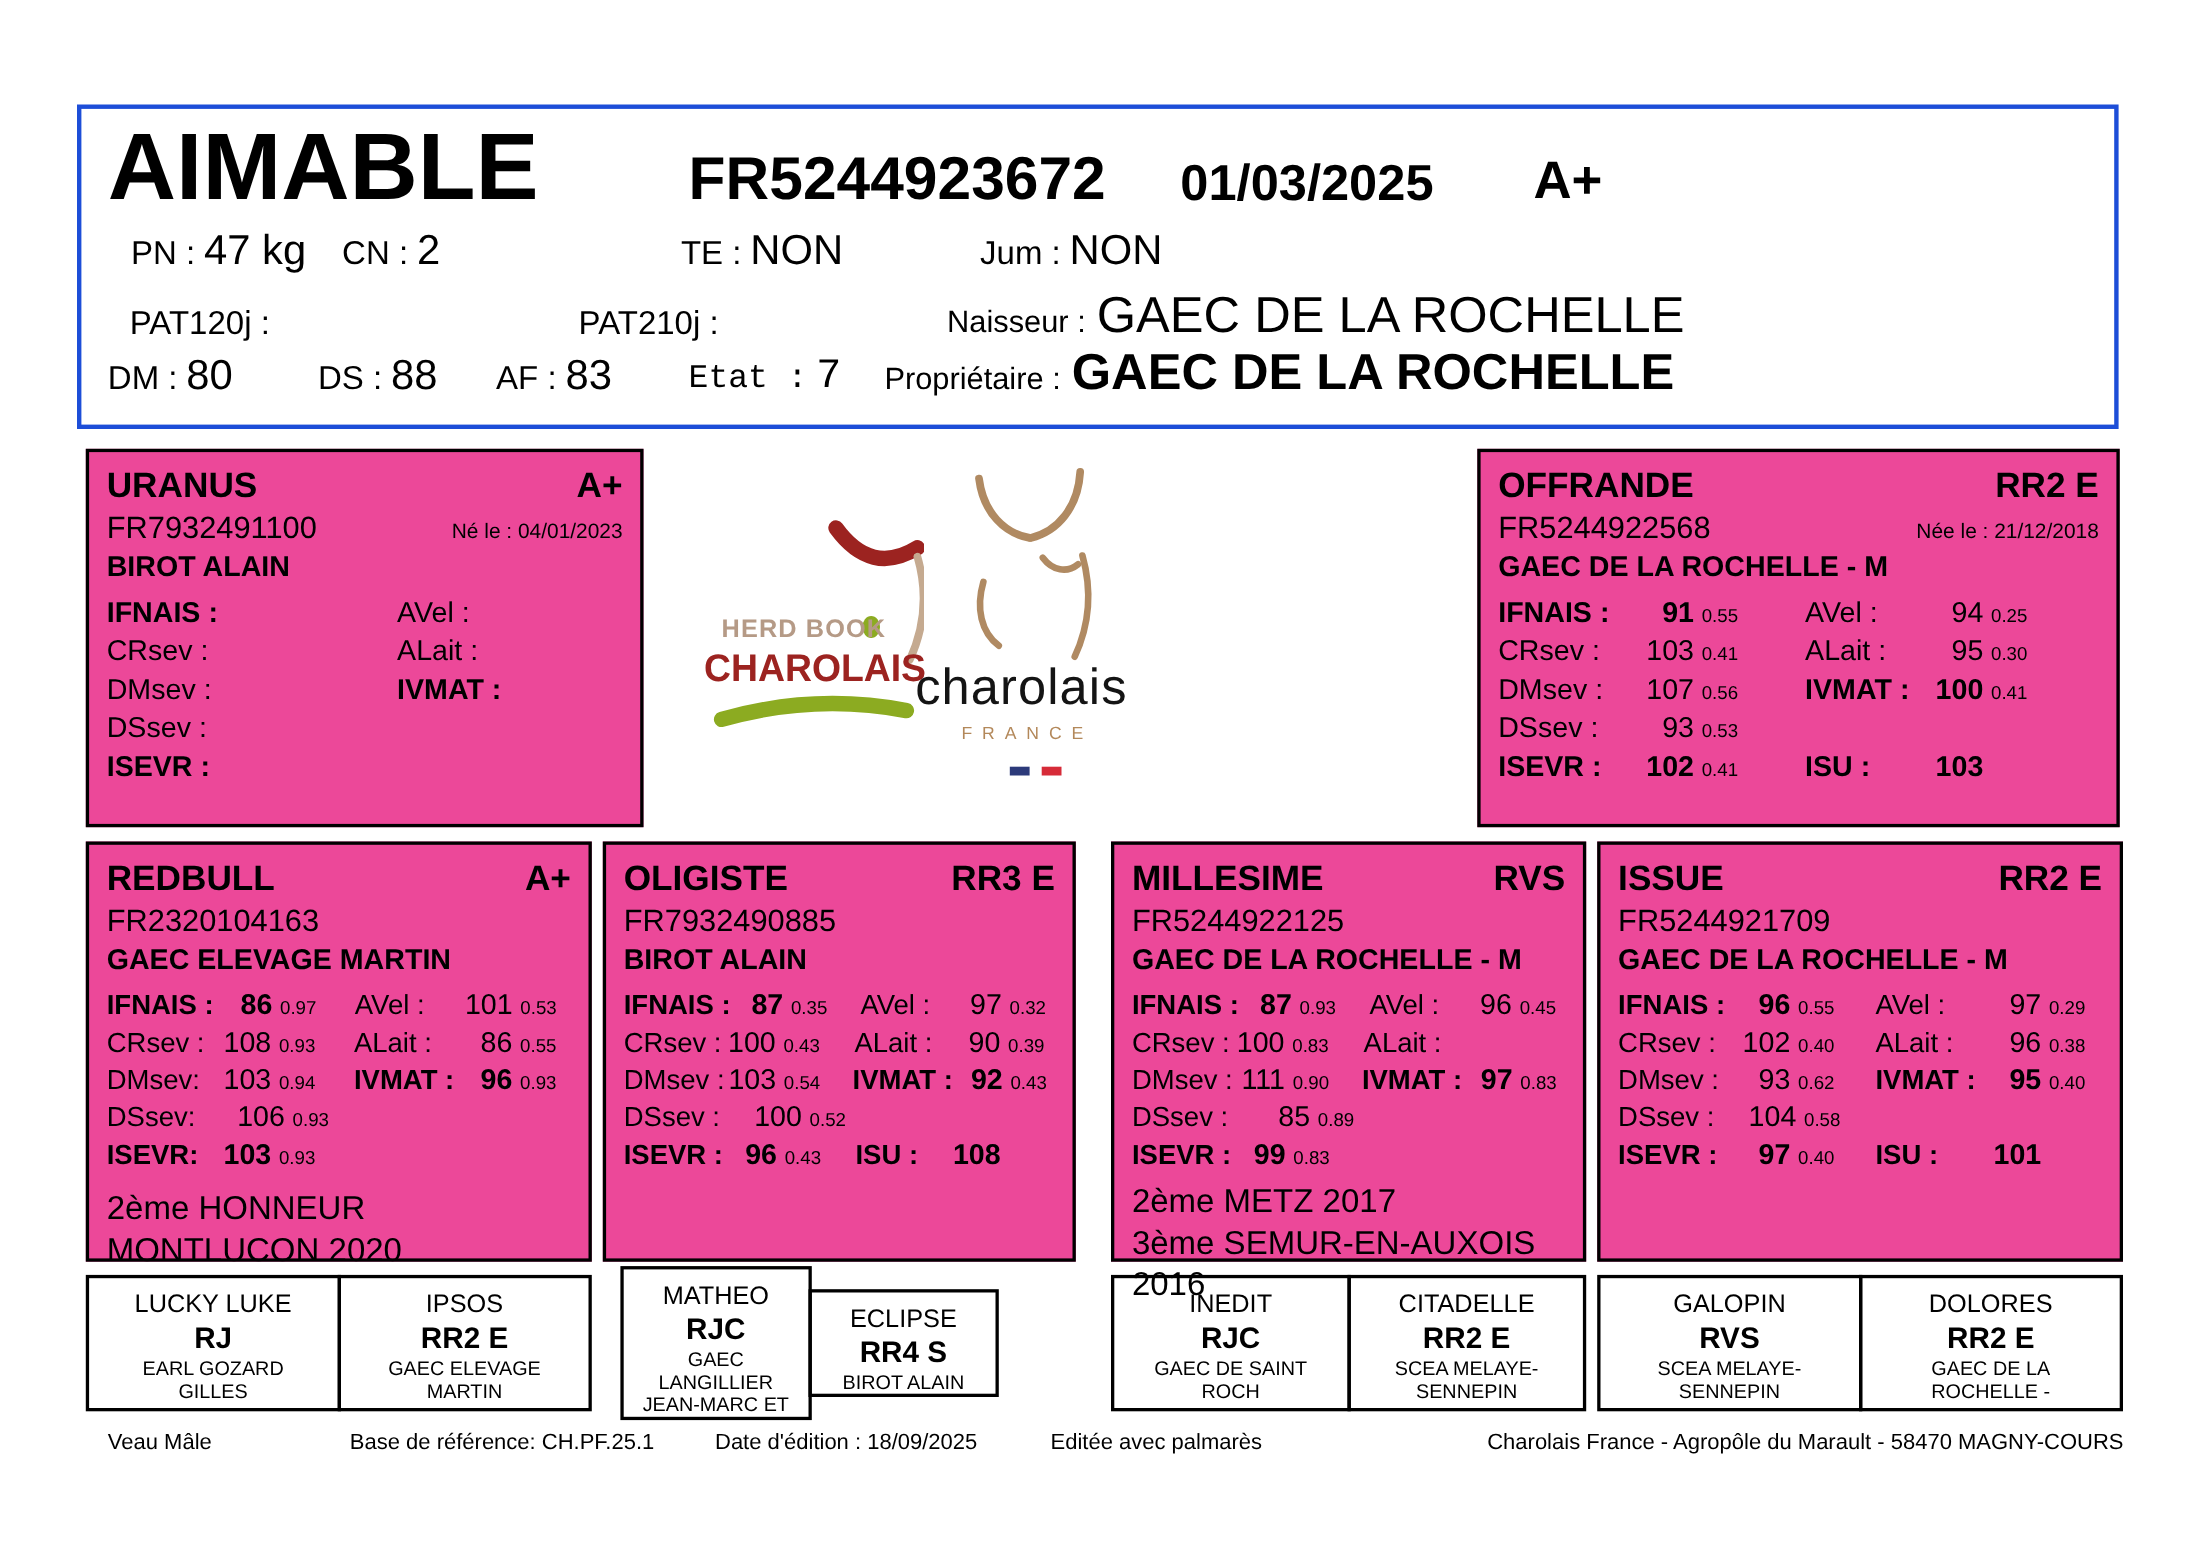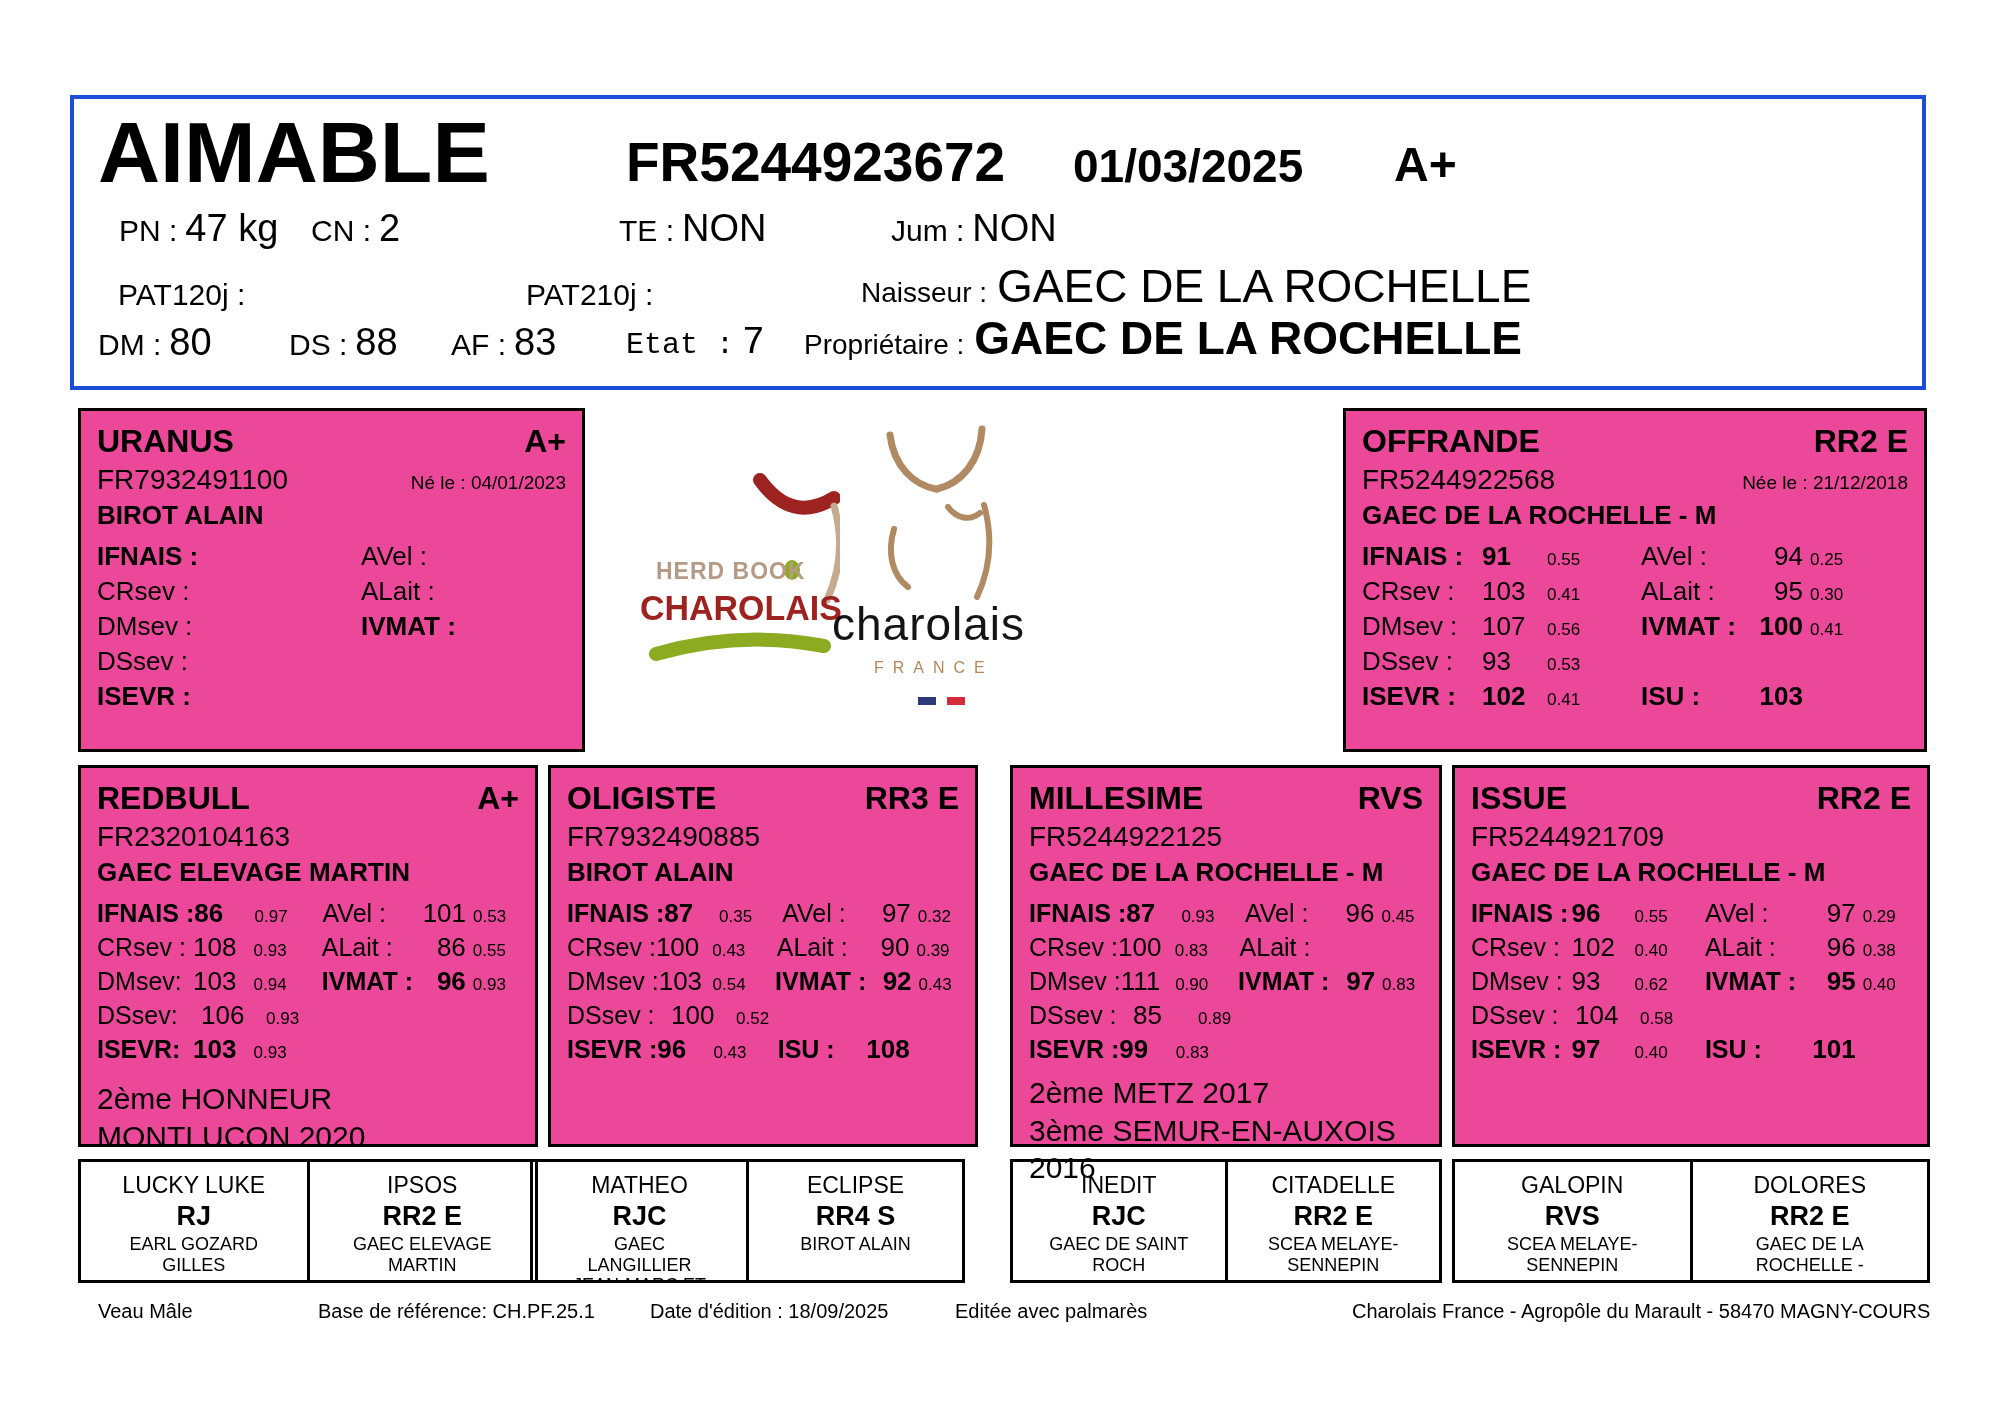--- a/index.html
+++ b/index.html
@@ -36,7 +36,7 @@
   .p-stats{margin-top:10px;}
   .srow{display:flex;align-items:baseline;height:34px;font-size:25px;}
   .sl{width:104px;white-space:nowrap;}
-  .sv{width:58px;text-align:left;font-size:26px;}
+  .sv{width:58px;text-align:right;font-size:26px;}
   .sa{width:50px;font-size:17px;padding-left:7px;}
   .sl2{width:100px;margin-left:22px;white-space:nowrap;}
   .sv2{width:56px;text-align:right;font-size:26px;}

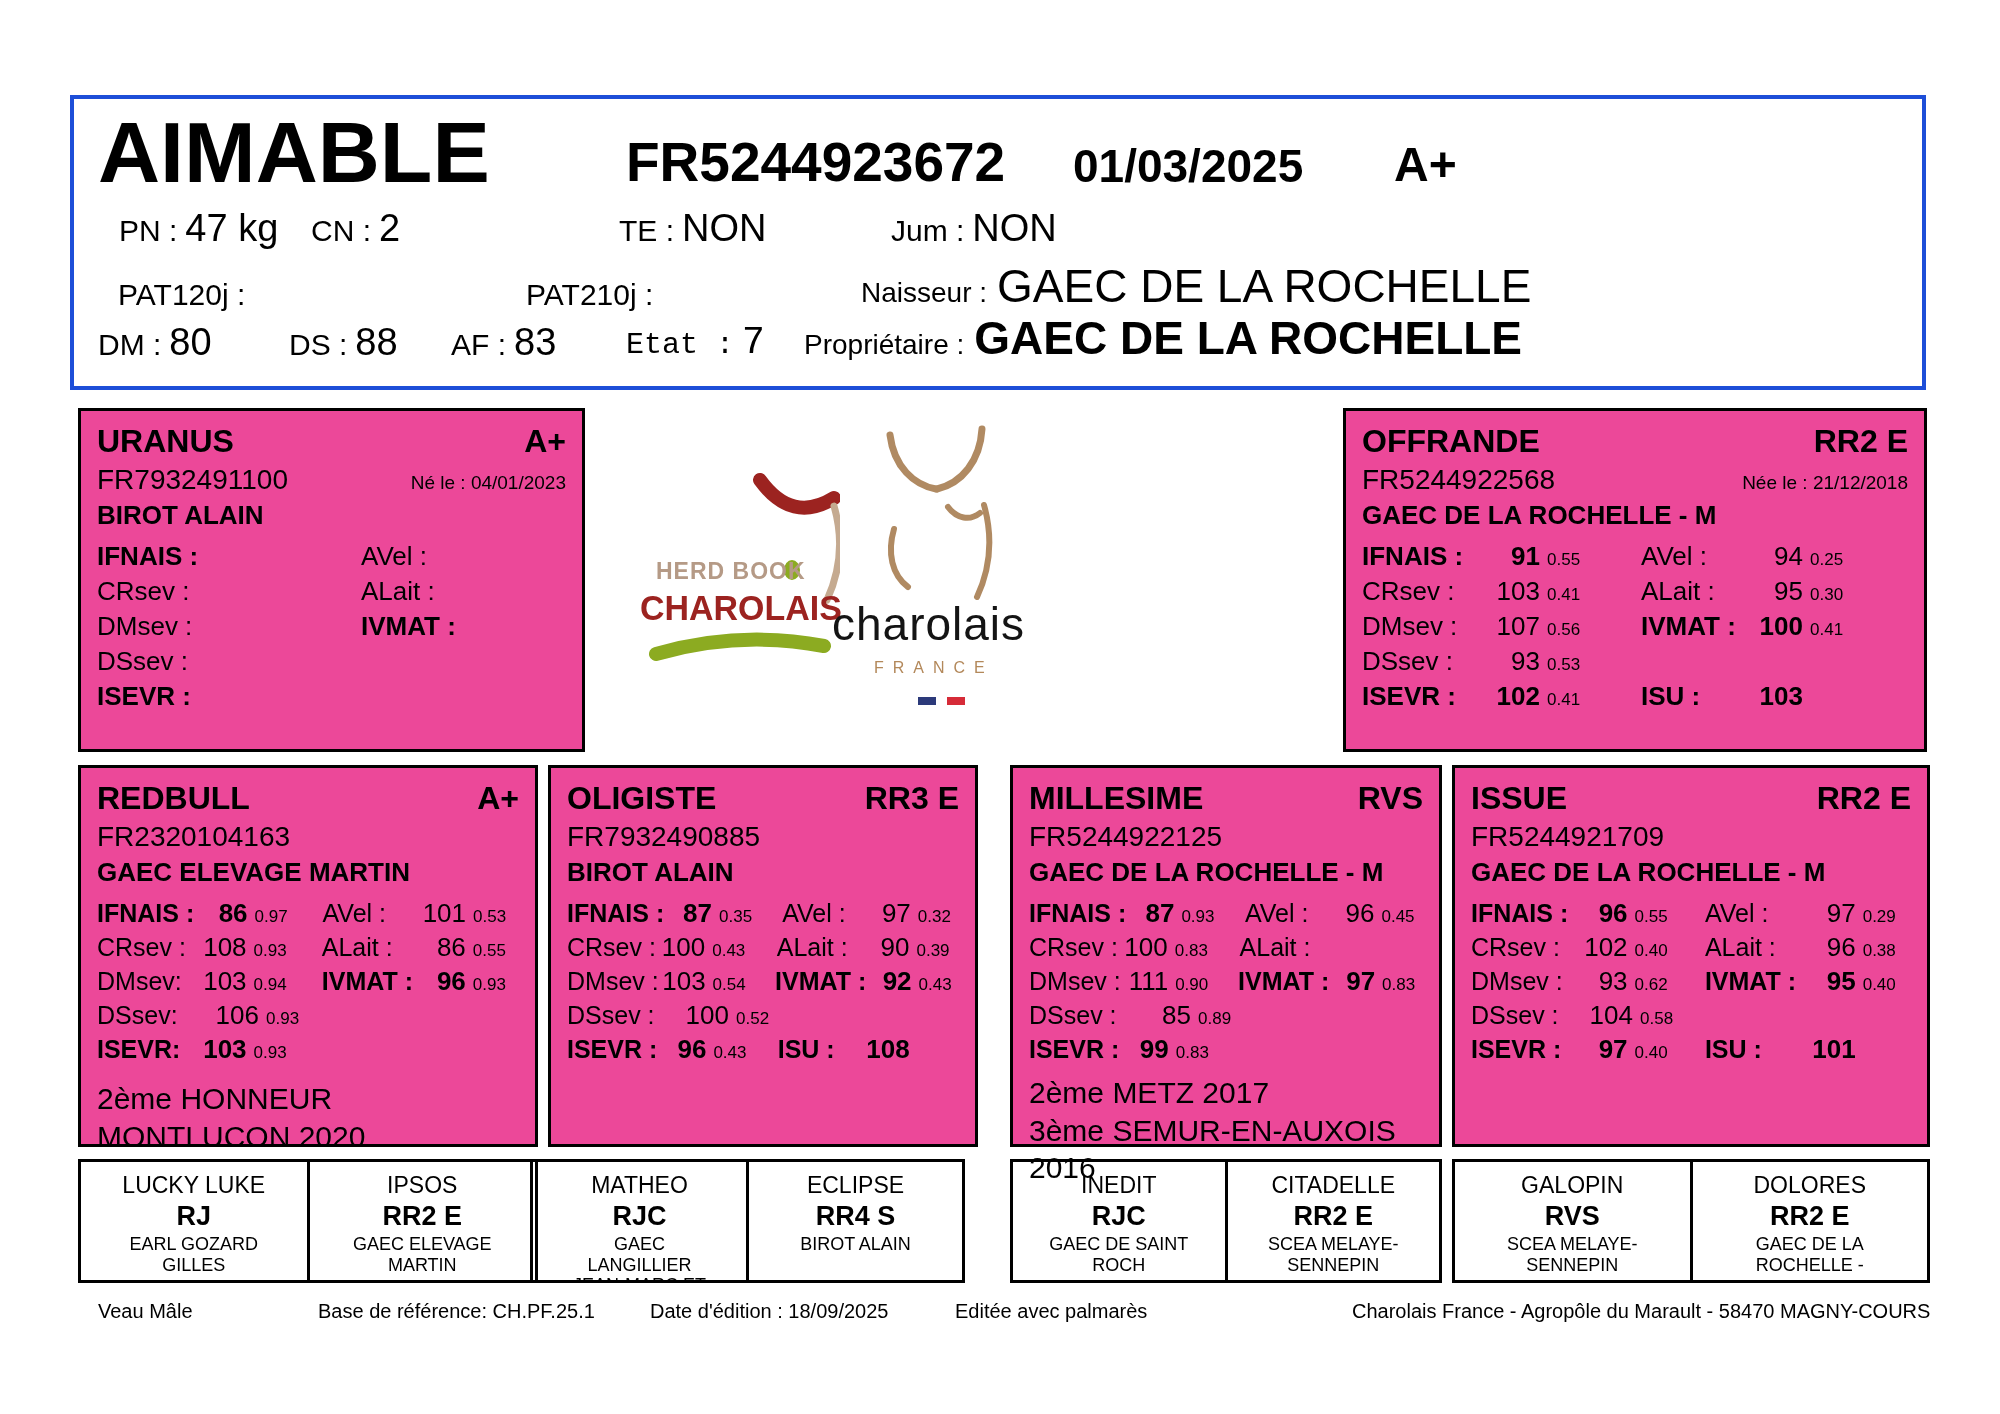--- a/index.html
+++ b/index.html
@@ -467,7 +467,7 @@
     <div class="ggp-owner">GAEC ELEVAGE MARTIN</div>
   </div>
 </div>
-<div class="ggp-pair" style="left:530px;width:435px;top:1159px;">
+<div class="ggp-pair" style="left:564px;width:344px;top:1159px;align-items:center;">
   <div class="ggp">
     <div class="ggp-name">MATHEO</div>
     <div class="ggp-qual">RJC</div>

